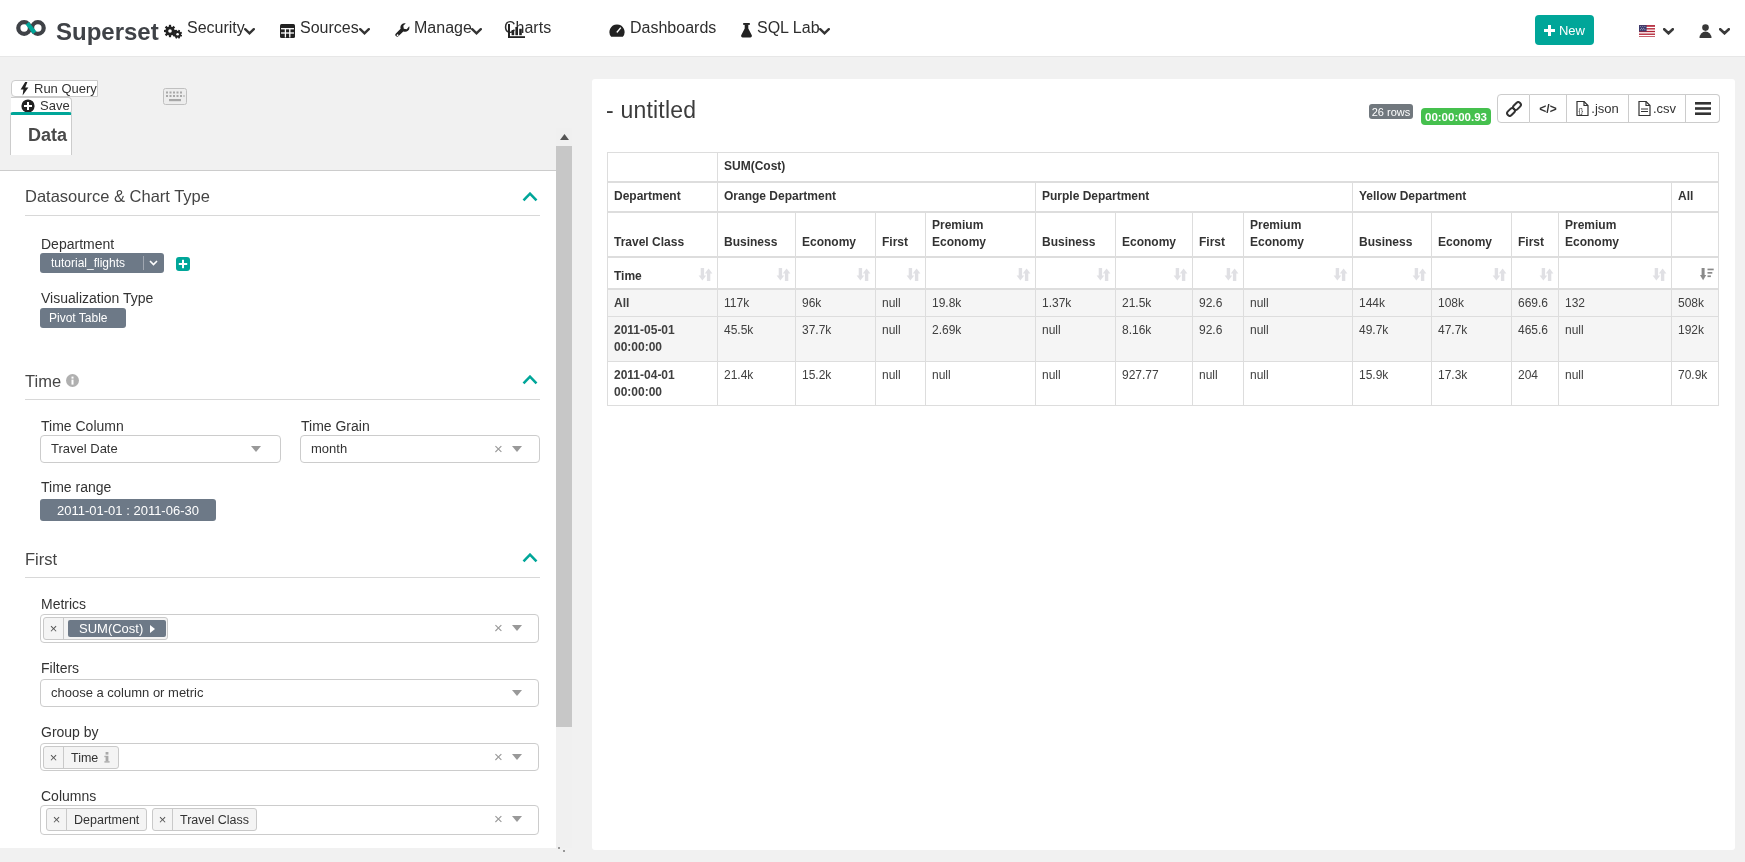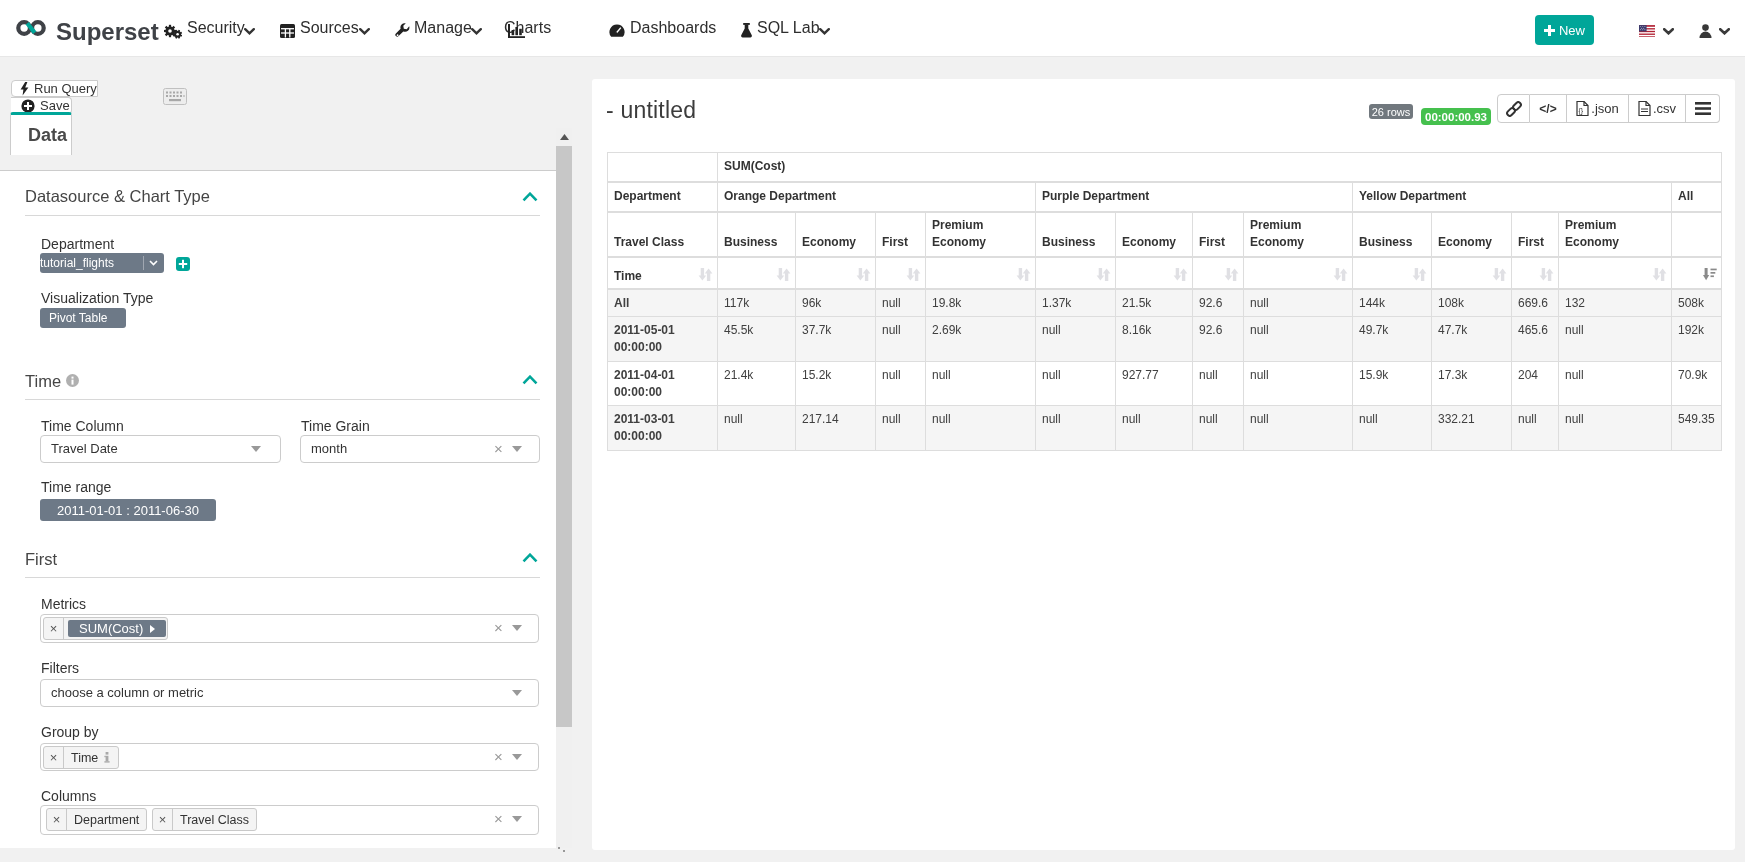--- a/index.html
+++ b/index.html
@@ -213,7 +213,7 @@
 <div class="sechr" style="top:215px"></div>
 <div class="lbl" style="left:41px;top:236px">Department</div>
 <div class="gbtn" style="left:40px;top:253px;width:124px;height:20px">
-    <span style="padding-left:0">tutorial_flights</span>
+    <span style="padding-left:11px">tutorial_flights</span>
   <span style="position:absolute;left:103px;top:3px;bottom:3px;width:1px;background:rgba(255,255,255,.35)"></span>
   <svg style="position:absolute;left:109px;top:7px" width="9" height="6" viewBox="0 0 9 6">
       <polyline points="1,1 4.5,4.5 8,1" fill="none" stroke="#fff" stroke-width="1.6"></polyline>

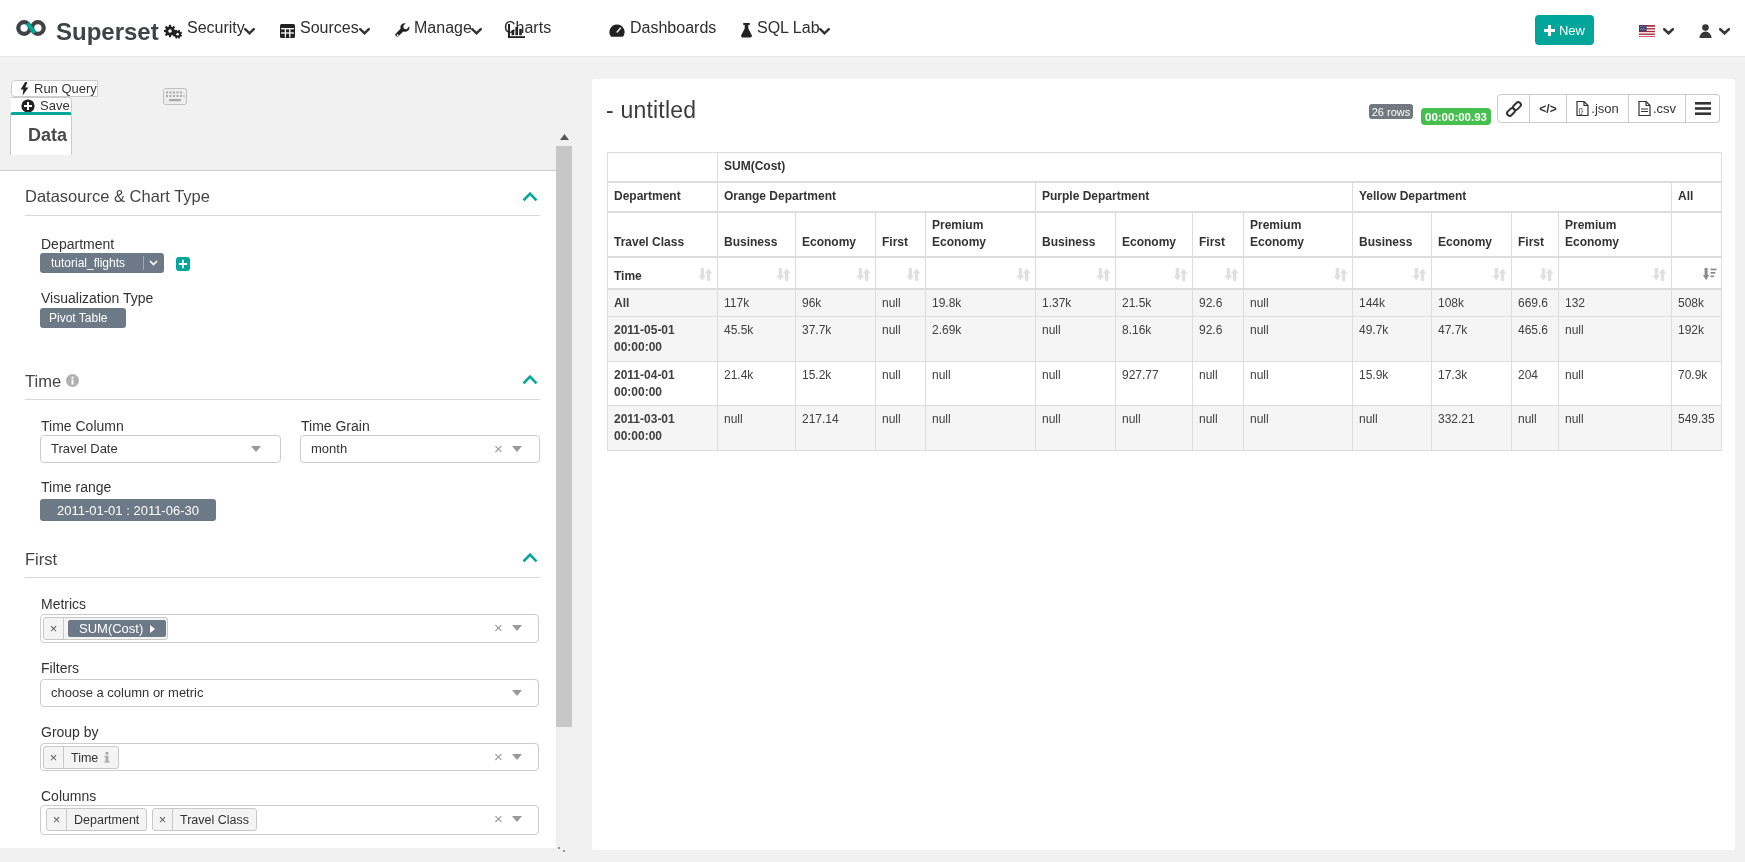--- a/index.html
+++ b/index.html
@@ -583,22 +583,6 @@
           <td>null</td>
           <td>70.9k</td>
         </tr>
-<tr class="stripe" style="height:45px">
-          <td class="rl">2011-03-01 00:00:00</td>
-          <td>null</td>
-          <td>217.14</td>
-          <td>null</td>
-          <td>null</td>
-          <td>null</td>
-          <td>null</td>
-          <td>null</td>
-          <td>null</td>
-          <td>null</td>
-          <td>332.21</td>
-          <td>null</td>
-          <td>null</td>
-          <td>549.35</td>
-        </tr>
 </tbody>
     </table>
 </div>

